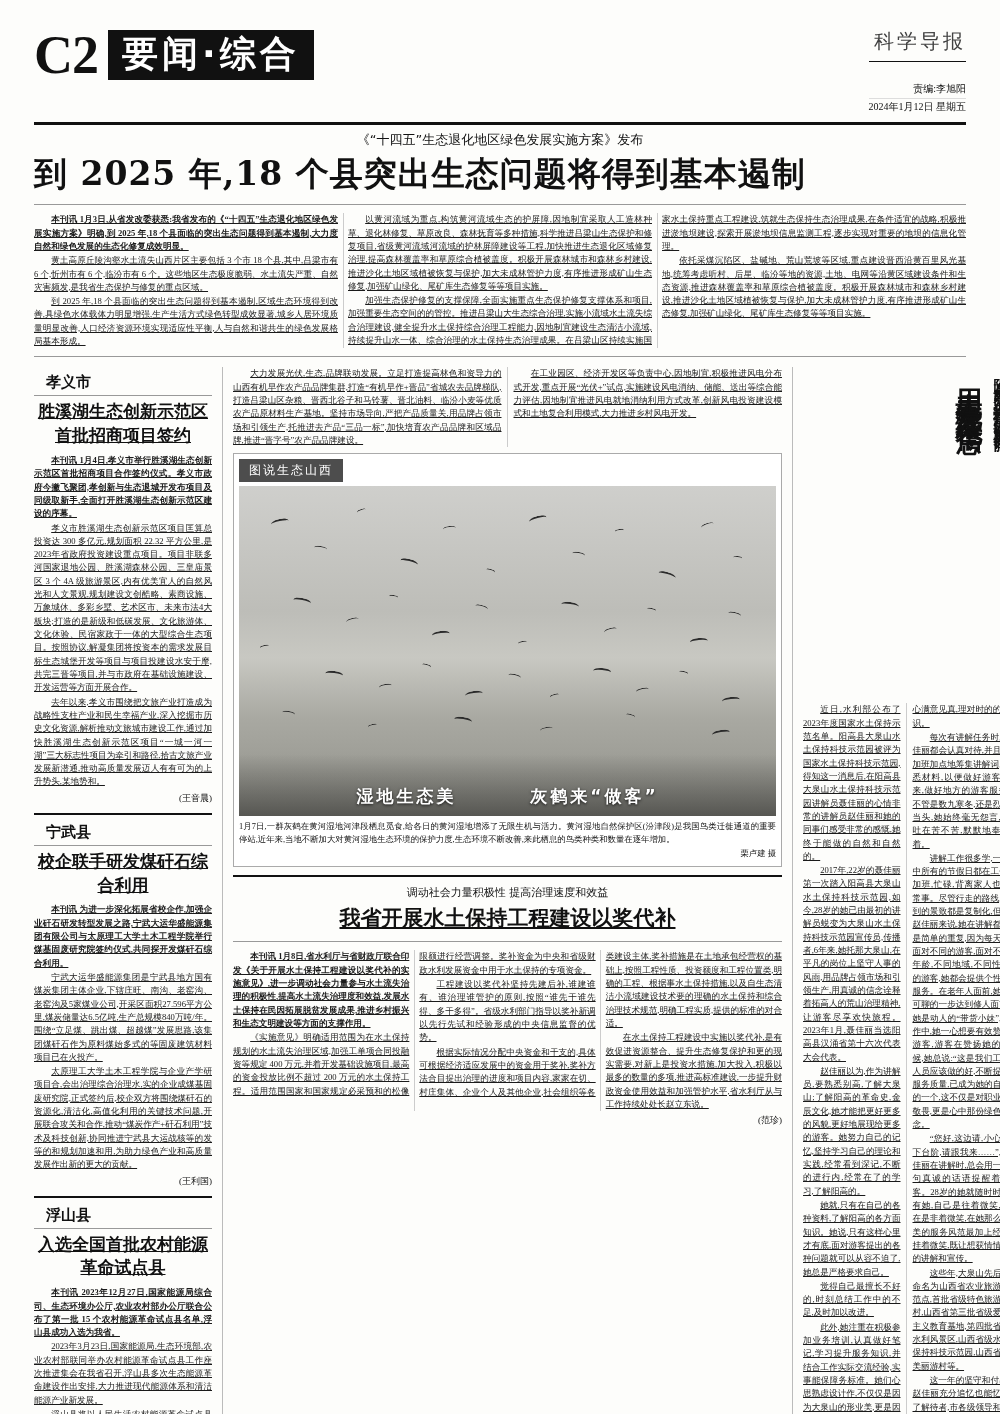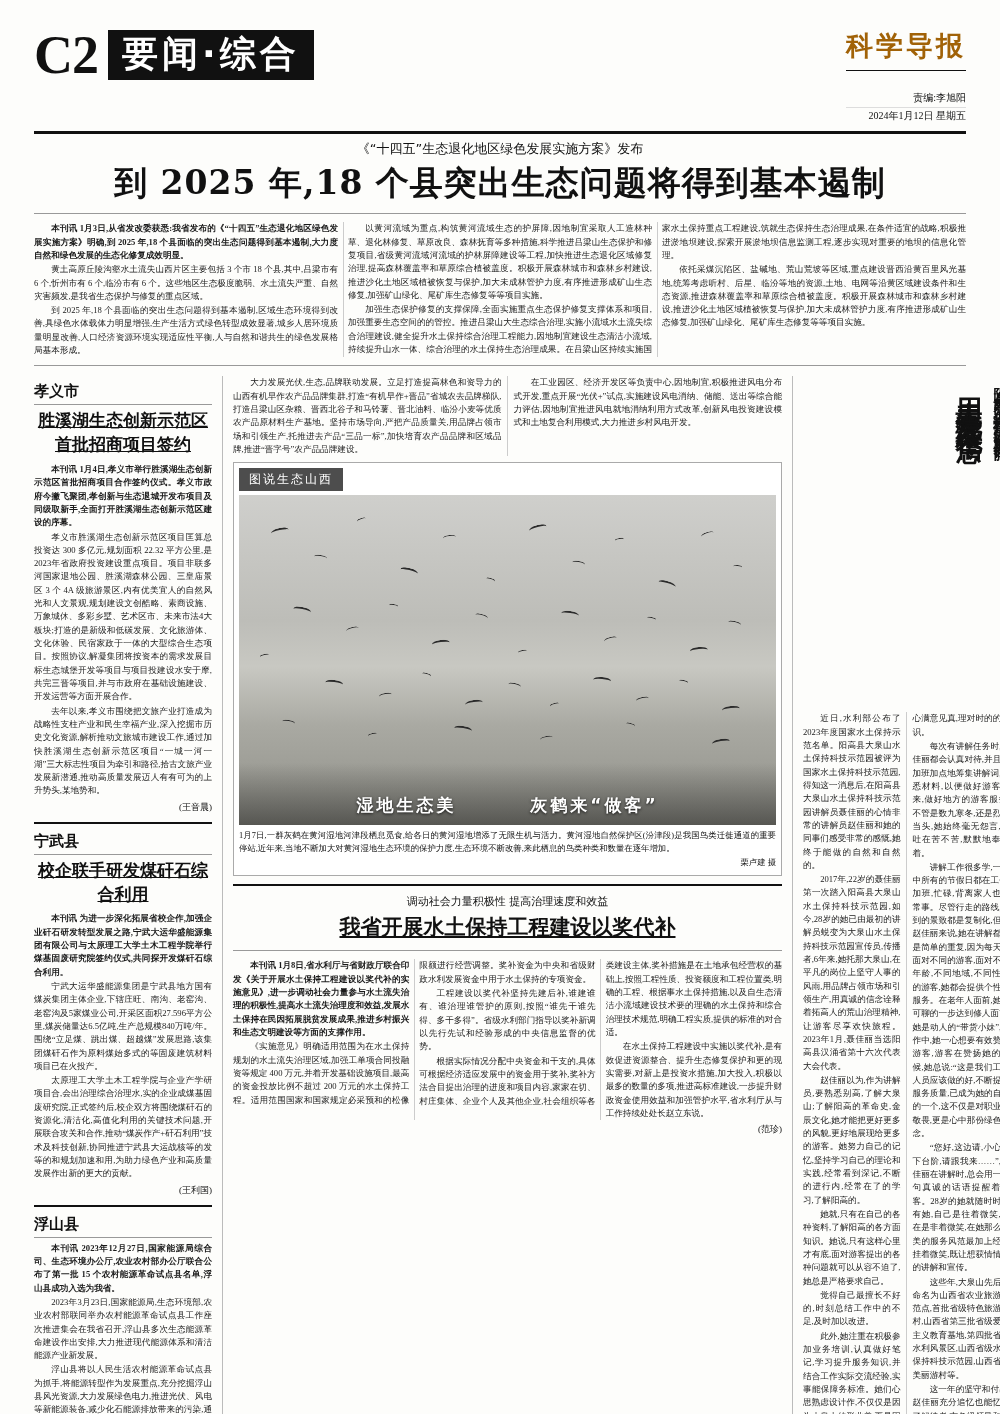--- a/index.html
+++ b/index.html
@@ -19,7 +19,7 @@
   .page-num { font-family:"Liberation Serif", serif; font-size:54px; font-weight:700; letter-spacing:-1px; line-height:1; }
   .section-box { background:#111; color:#fff; font-family:"DejaVu Sans", sans-serif; font-weight:700; font-size:36px; letter-spacing:4px; padding:6px 14px 8px 14px; line-height:1; }
   .mast-right { text-align:right; }
-  .paper-name { font-family:"DejaVu Serif", serif; font-size:27px; font-weight:700; letter-spacing:3px; color:#a16207; }
+  .paper-name { font-family:"DejaVu Serif", serif; font-size:20px; font-weight:400; letter-spacing:3px; color:#404040; }
   .mast-meta { margin-top:6px; font-size:10px; border-top:1px solid #111; padding-top:19px; }
   .mast-meta div { line-height:1.5; }
   .mast-meta .editor { border-bottom:1px solid #ddd; padding-bottom:2px; }

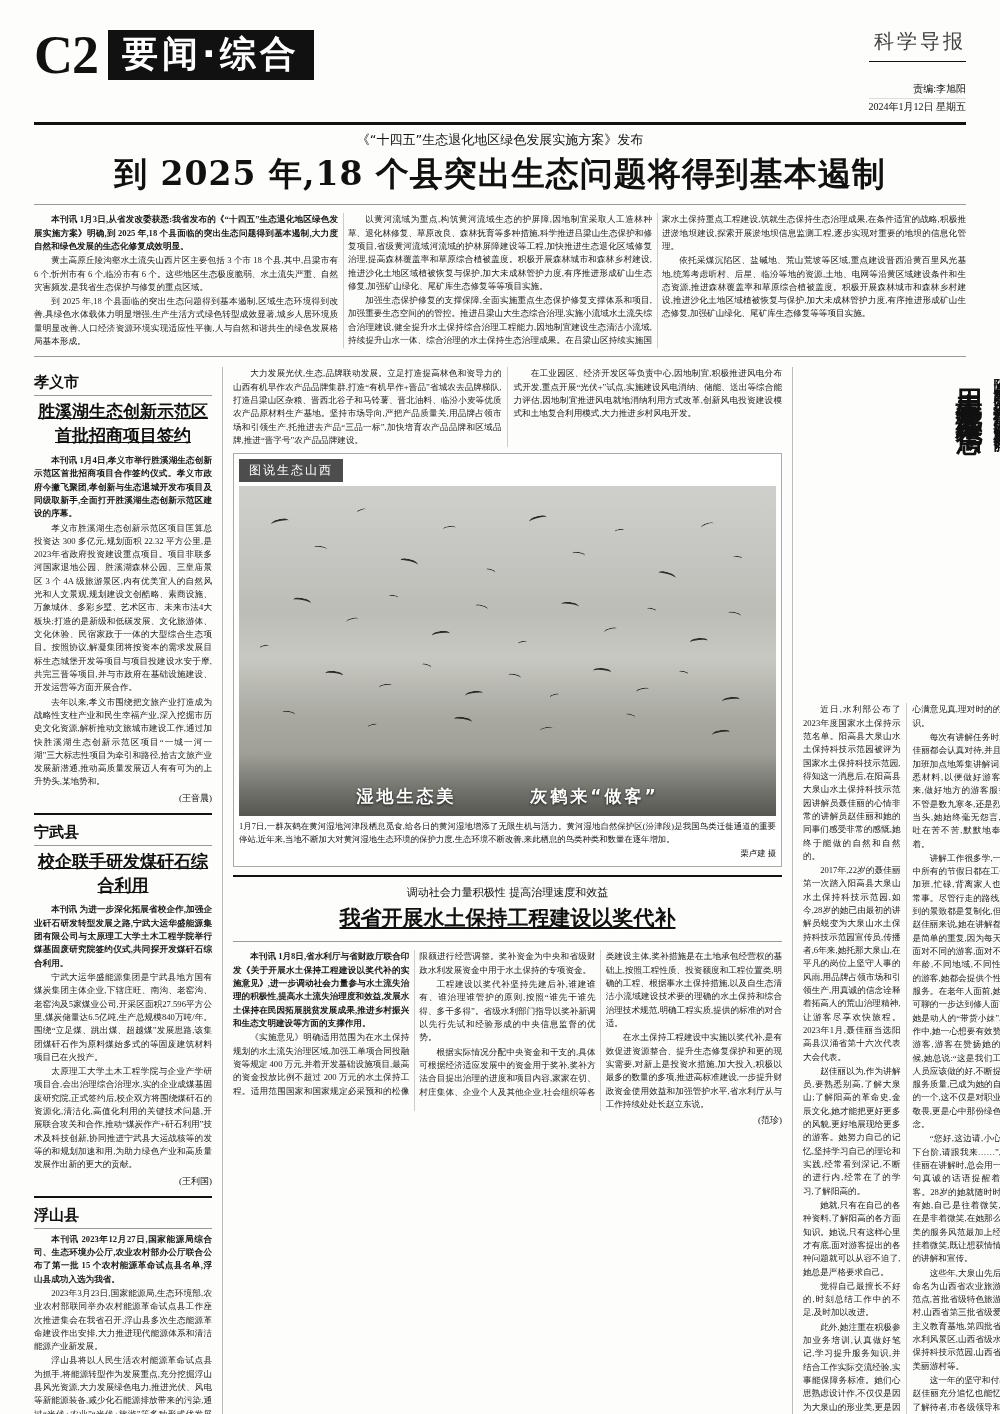--- a/index.html
+++ b/index.html
@@ -37,7 +37,7 @@
 
   
   .kicker { font-size:13px; text-align:center; margin:4px 0 2px; font-family:"DejaVu Sans", sans-serif; }
-  .headline-main { font-family:"DejaVu Serif", serif; font-weight:700; font-size:33px; text-align:center; letter-spacing:1px; line-height:1.25; margin:4px 0 10px; }
+  .headline-main { font-family:"DejaVu Serif", serif; font-weight:700; font-size:33px; text-align:left; letter-spacing:1px; line-height:1.25; margin:4px 0 10px; }
 
   .art-title { font-family:"DejaVu Sans", sans-serif; font-weight:700; font-size:17px; text-align:center; line-height:1.4; margin:4px 0 6px;text-decoration:underline; }
   .art-title.lg { font-size:21px; }

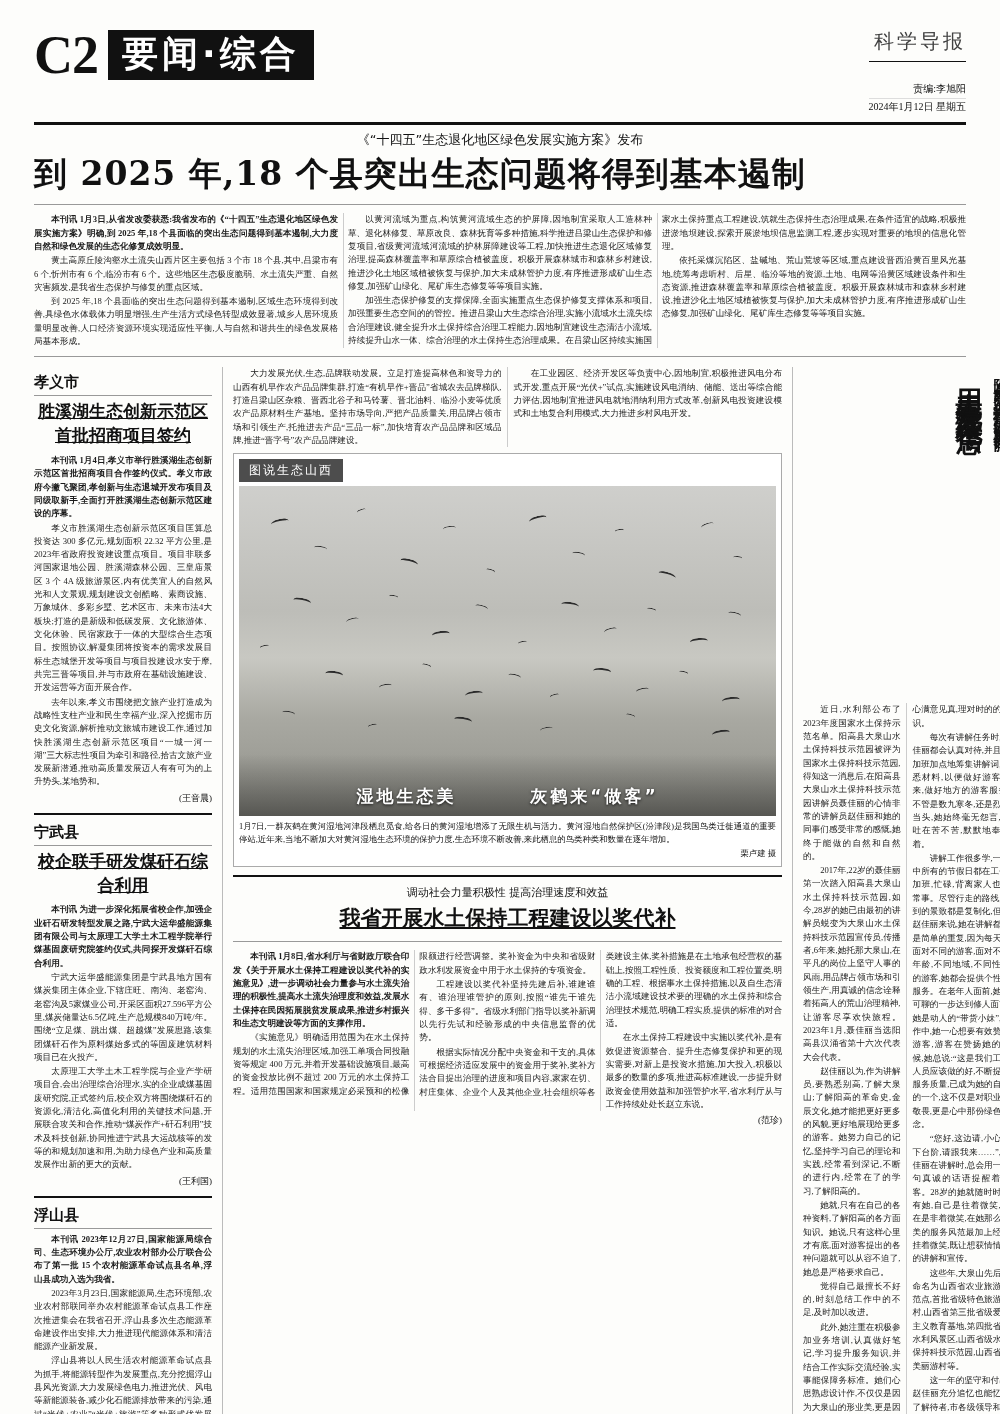--- a/index.html
+++ b/index.html
@@ -44,7 +44,7 @@
   .county { font-family:"DejaVu Sans", sans-serif; font-weight:700; font-size:15px; margin:6px 0 3px; }
 
   
-  .ptext { font-size:8.6px; line-height:1.55; text-align:justify; text-justify:inter-ideograph; color:#1a1a1a; }
+  .ptext { font-size:8.6px; line-height:1.55; text-align:justify; text-justify:inter-ideograph; color:#1a1a1a;text-decoration:underline; }
   .ptext p { margin:0 0 1px; text-indent:2em; }
   .lead { font-weight:700; }
   .byline { text-align:right; font-size:9px; margin-top:3px; }

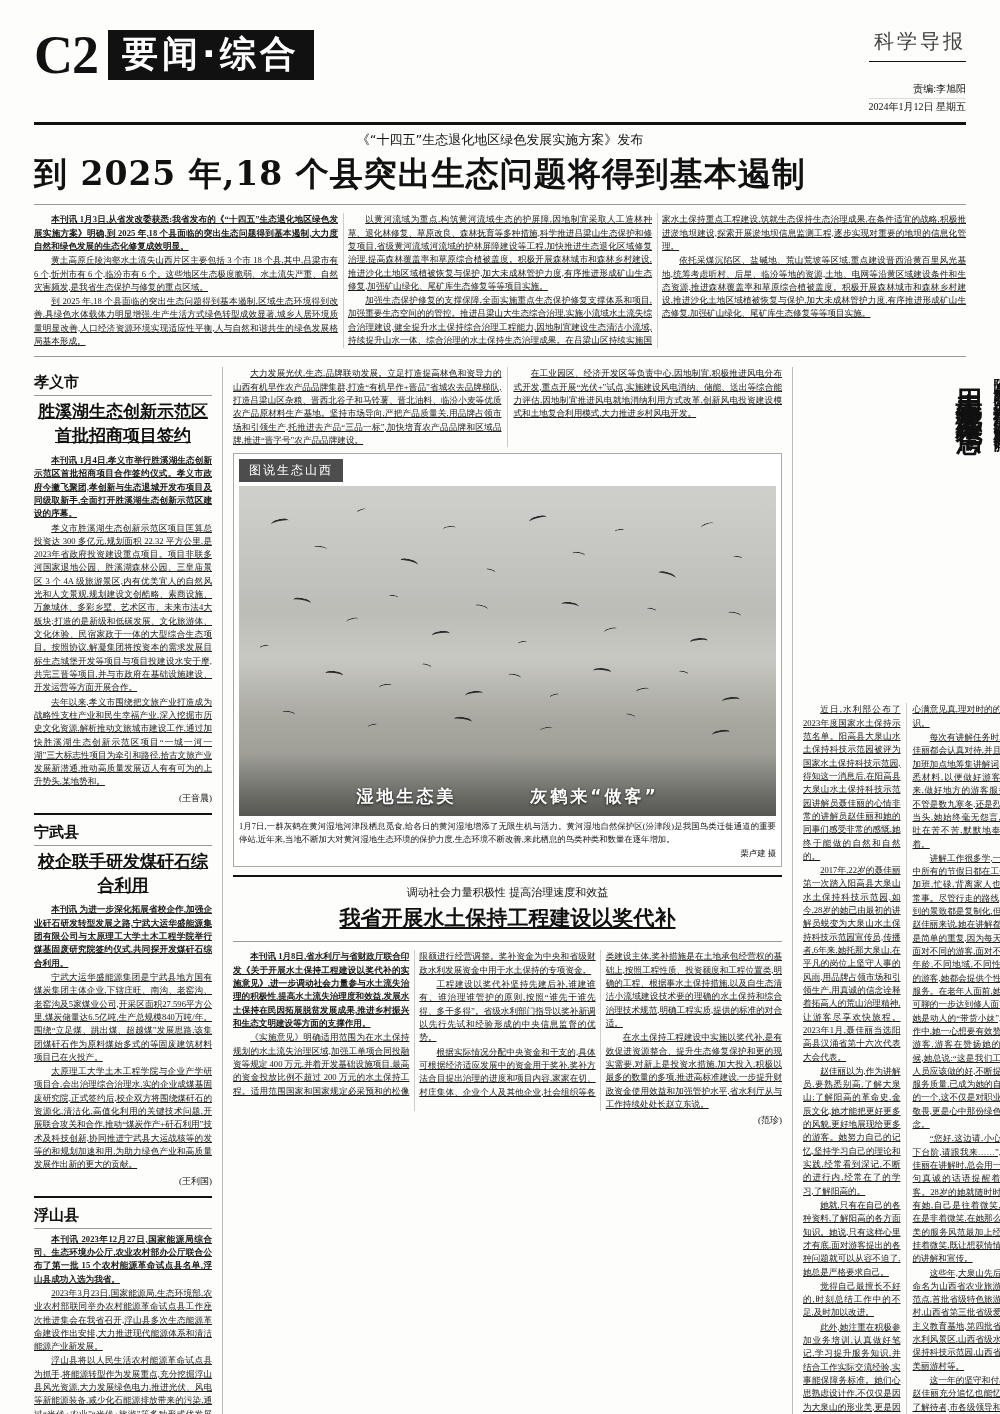--- a/index.html
+++ b/index.html
@@ -41,7 +41,7 @@
 
   .art-title { font-family:"DejaVu Sans", sans-serif; font-weight:700; font-size:17px; text-align:center; line-height:1.4; margin:4px 0 6px;text-decoration:underline; }
   .art-title.lg { font-size:21px; }
-  .county { font-family:"DejaVu Sans", sans-serif; font-weight:700; font-size:15px; margin:6px 0 3px; }
+  .county { font-family:"DejaVu Sans", sans-serif; font-weight:700; font-size:15px; margin:6px 12px 3px; }
 
   
   .ptext { font-size:8.6px; line-height:1.55; text-align:justify; text-justify:inter-ideograph; color:#1a1a1a;text-decoration:underline; }

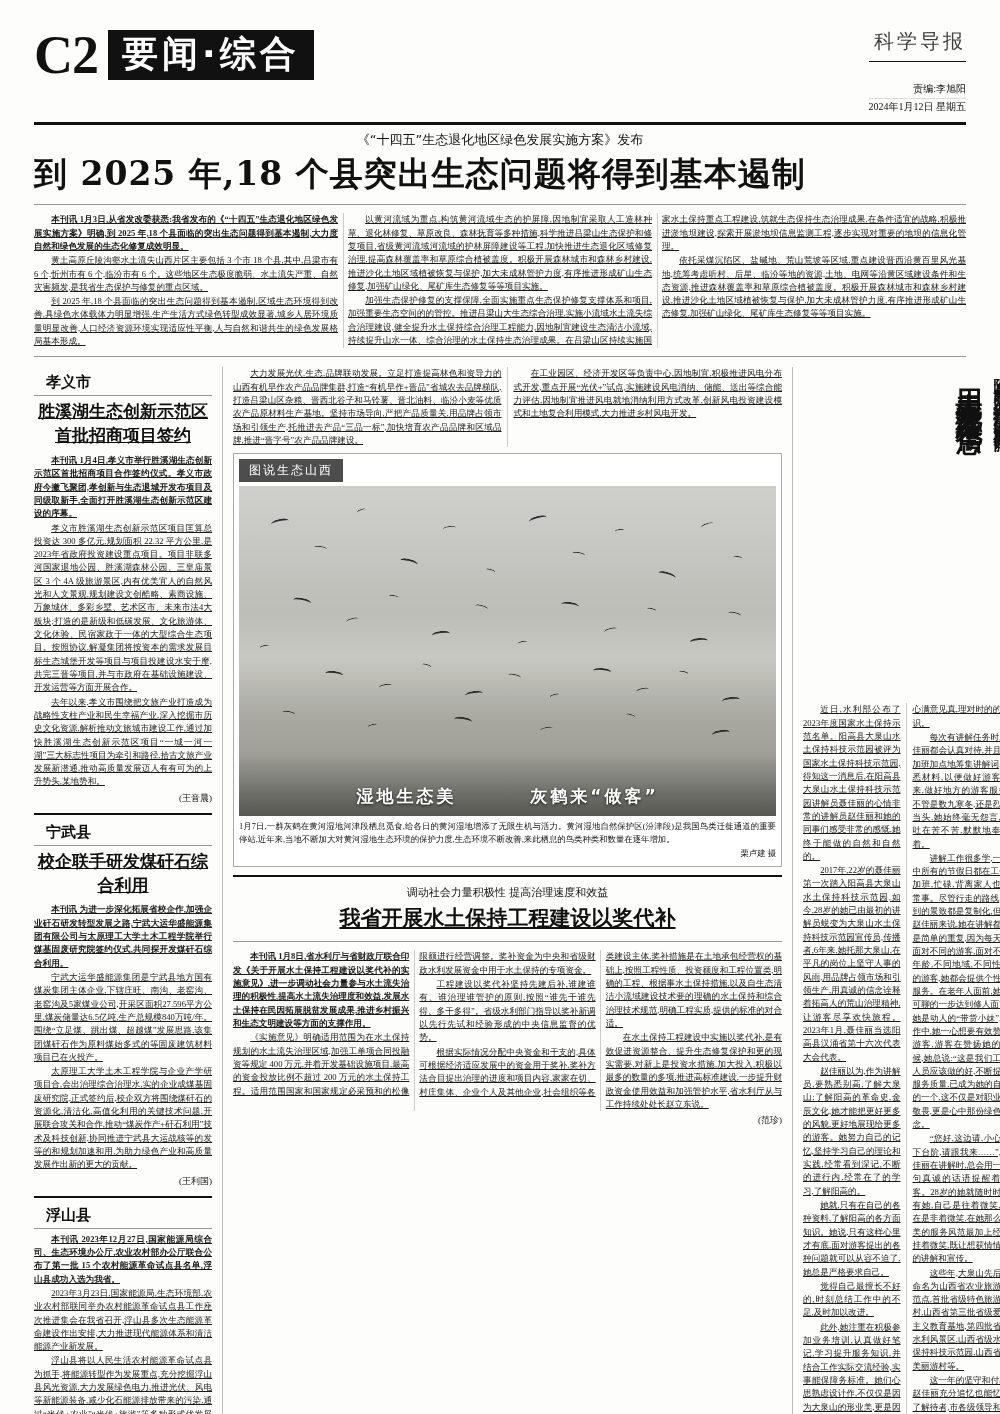--- a/index.html
+++ b/index.html
@@ -146,6 +146,7 @@
       <div>
         <div class="county">浮山县</div>
         <div class="hairline" style="margin:2px 0 4px"></div>
+        <div class="art-title">入选全国首批农村能源革命试点县</div>
         <div class="ptext">
           <p class="lead">本刊讯  2023年12月27日,国家能源局综合司、生态环境办公厅,农业农村部办公厅联合公布了第一批 15 个农村能源革命试点县名单,浮山县成功入选为我省。</p>
           <p>2023年3月23日,国家能源局,生态环境部,农业农村部联同举办农村能源革命试点县工作座次推进集会在我省召开,浮山县多次生态能源革命建设作出安排,大力推进现代能源体系和清洁能源产业新发展。</p>

